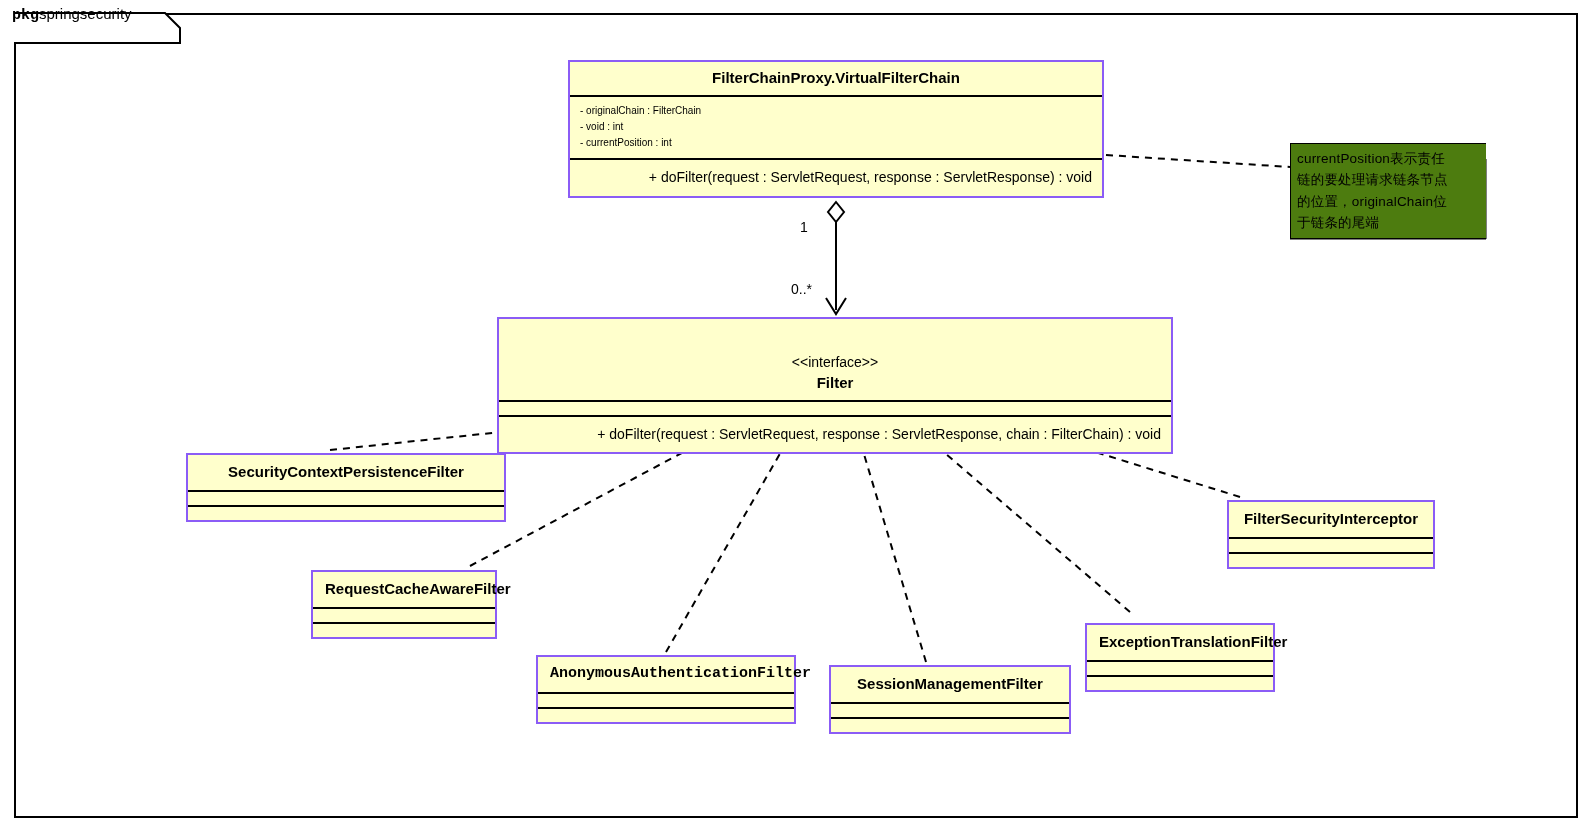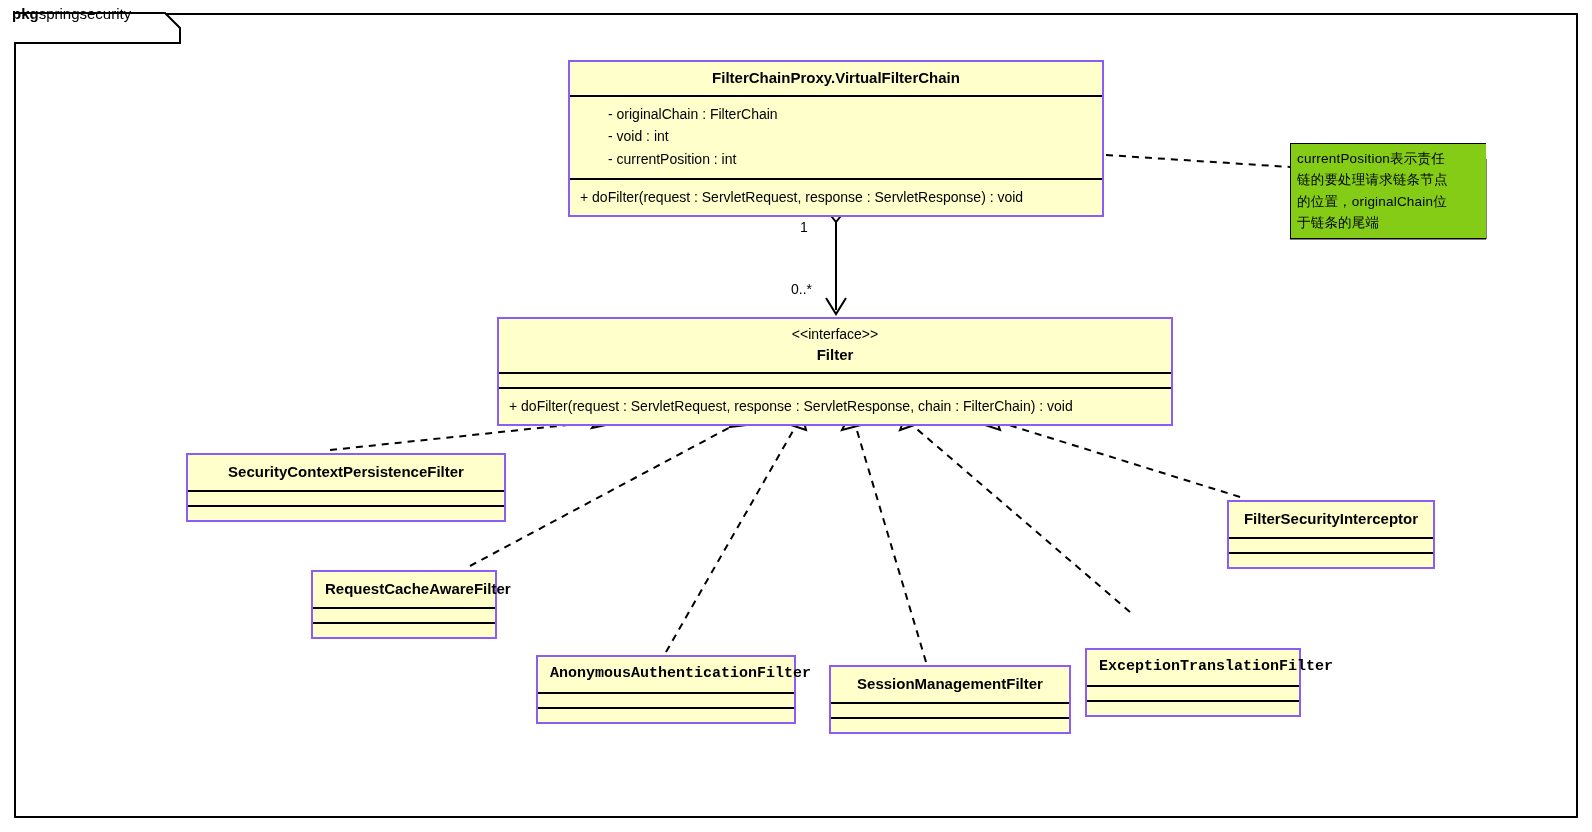--- a/index.html
+++ b/index.html
@@ -47,7 +47,7 @@
     color: #000000;
     white-space: nowrap;
   }
-  .pkg-tab-label .bold { font-weight: bold; }
+  .pkg-tab-label .bold { font-weight: bold; font-family: Liberation Mono, monospace; }
 
   
   .uml-box {

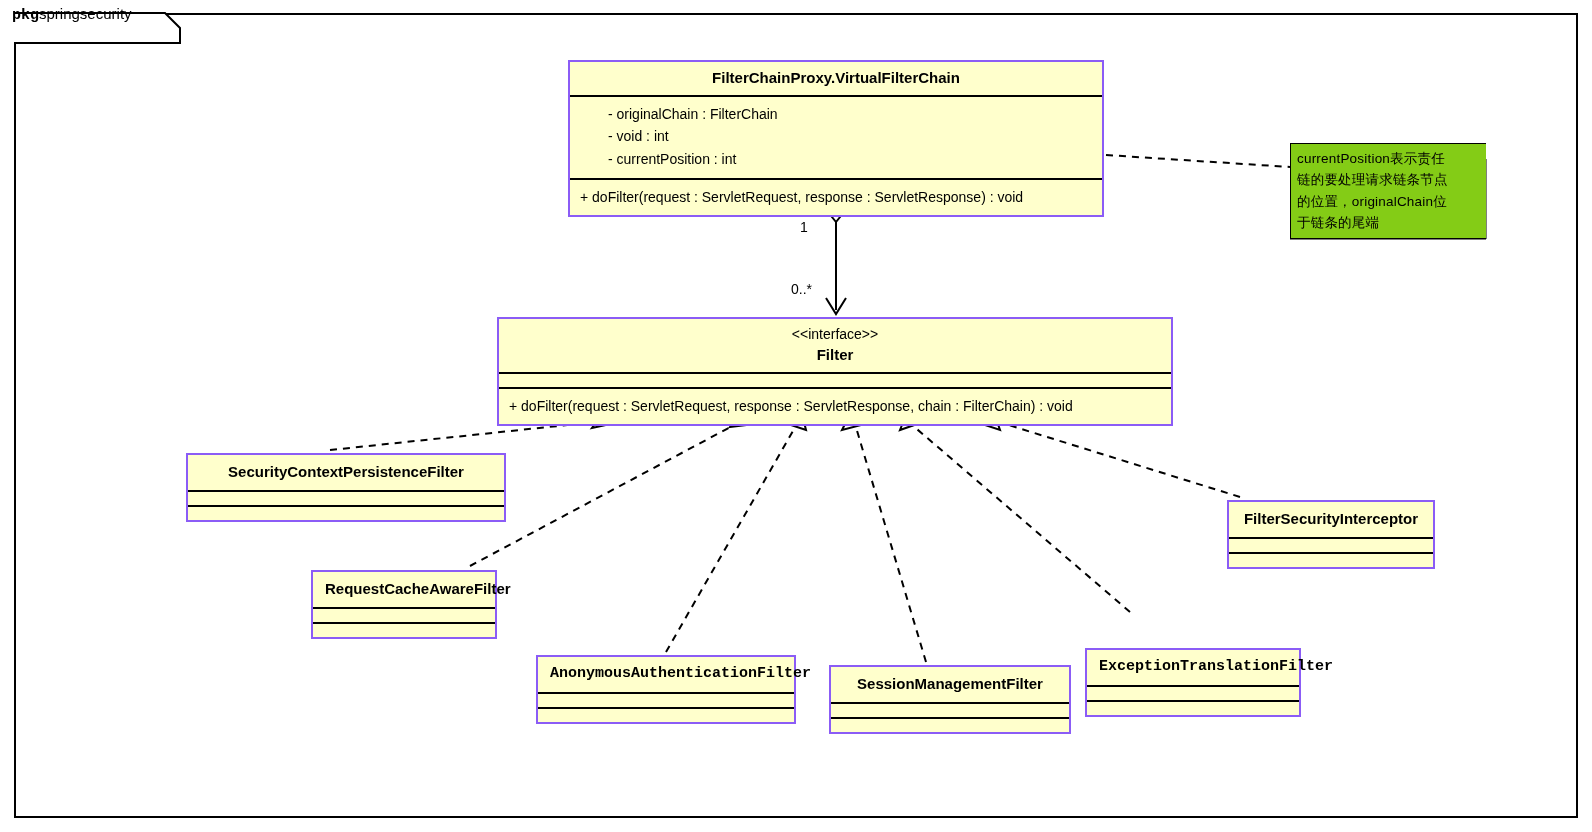--- a/index.html
+++ b/index.html
@@ -78,10 +78,9 @@
   .uml-attrs {
     box-sizing: border-box;
     padding: 6px 10px 7px 10px;
-    font-size: 14px;
+    font-size: 10px;
     line-height: 1.62;
     white-space: nowrap;
-    margin-left: 28px;
   }
   .uml-ops {
     box-sizing: border-box;

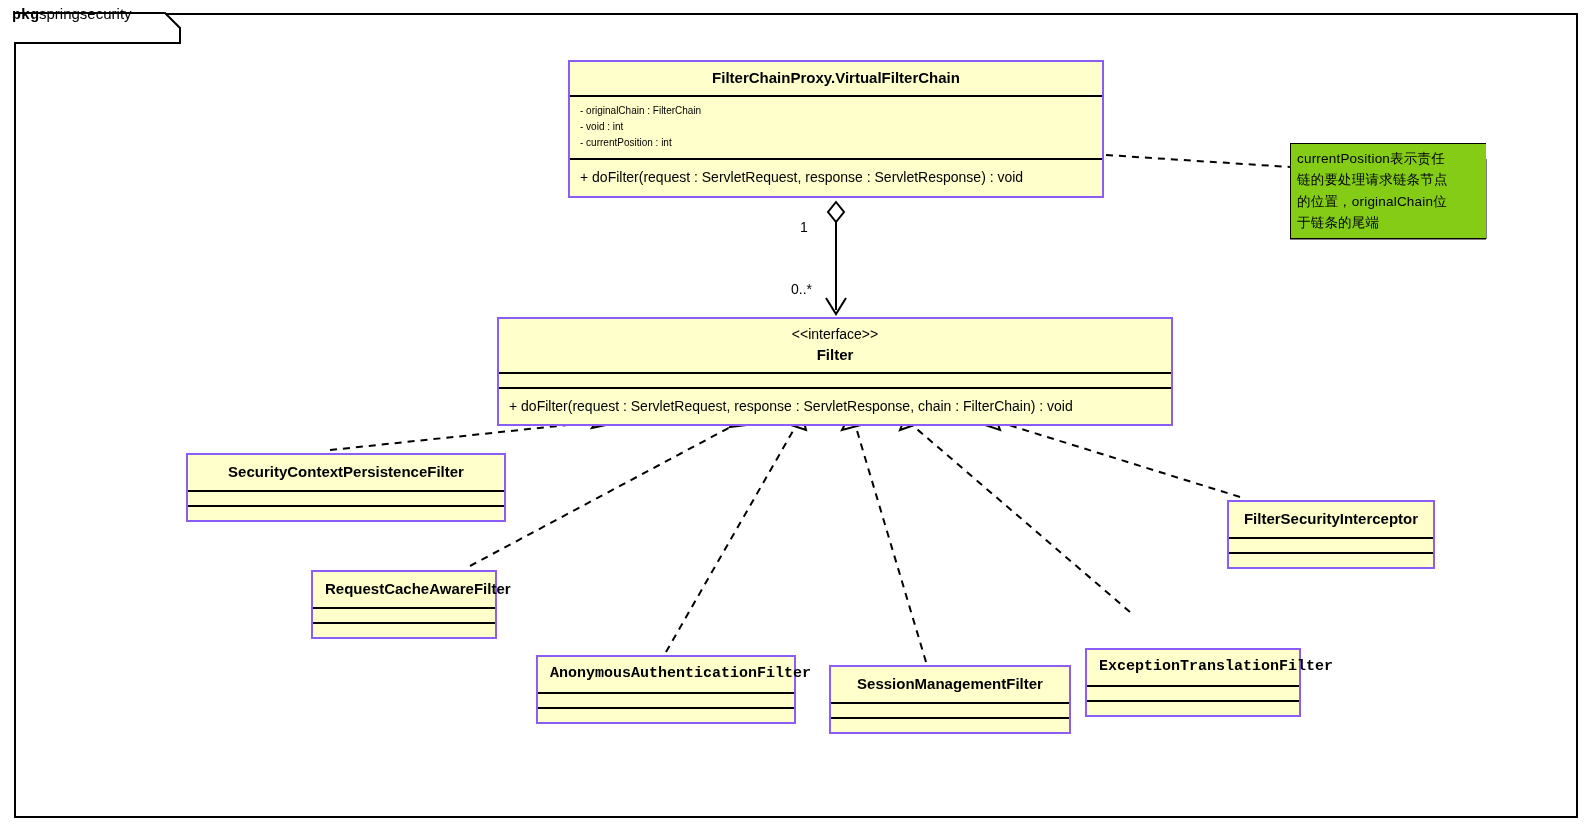--- a/index.html
+++ b/index.html
@@ -115,7 +115,7 @@
     width: 196px;
     height: 96px;
     box-sizing: border-box;
-    background: #84cc16;
+    background: #4d7c0f;
     border: 1px solid #000000;
     border-right: none;
     color: #000000;

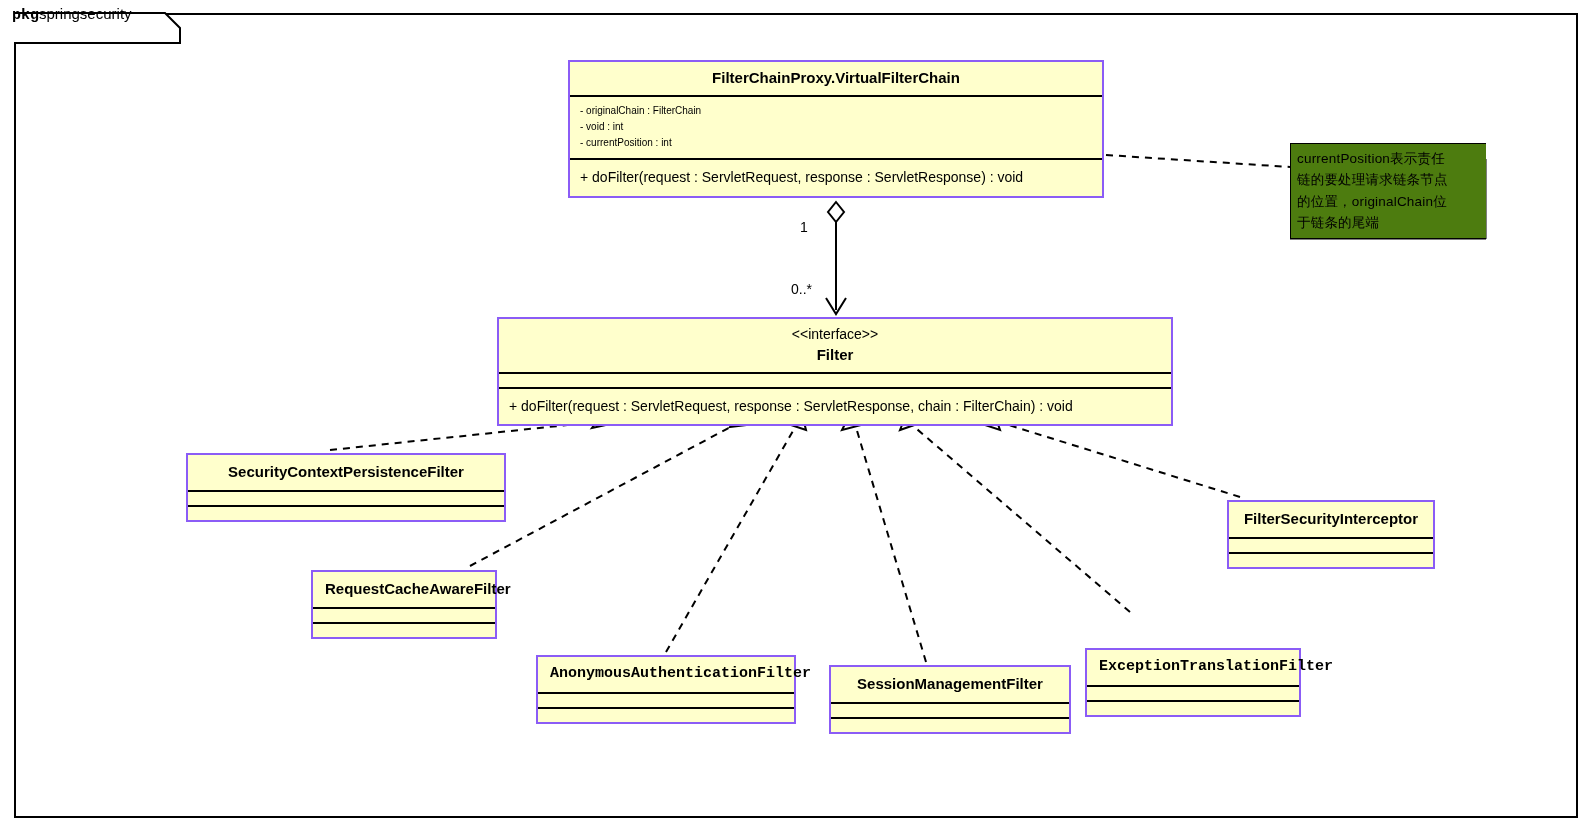--- a/index.html
+++ b/index.html
@@ -88,6 +88,7 @@
     font-size: 14px;
     line-height: 1.6;
     white-space: nowrap;
+    text-align: right;
   }
   .uml-empty {
     box-sizing: border-box;

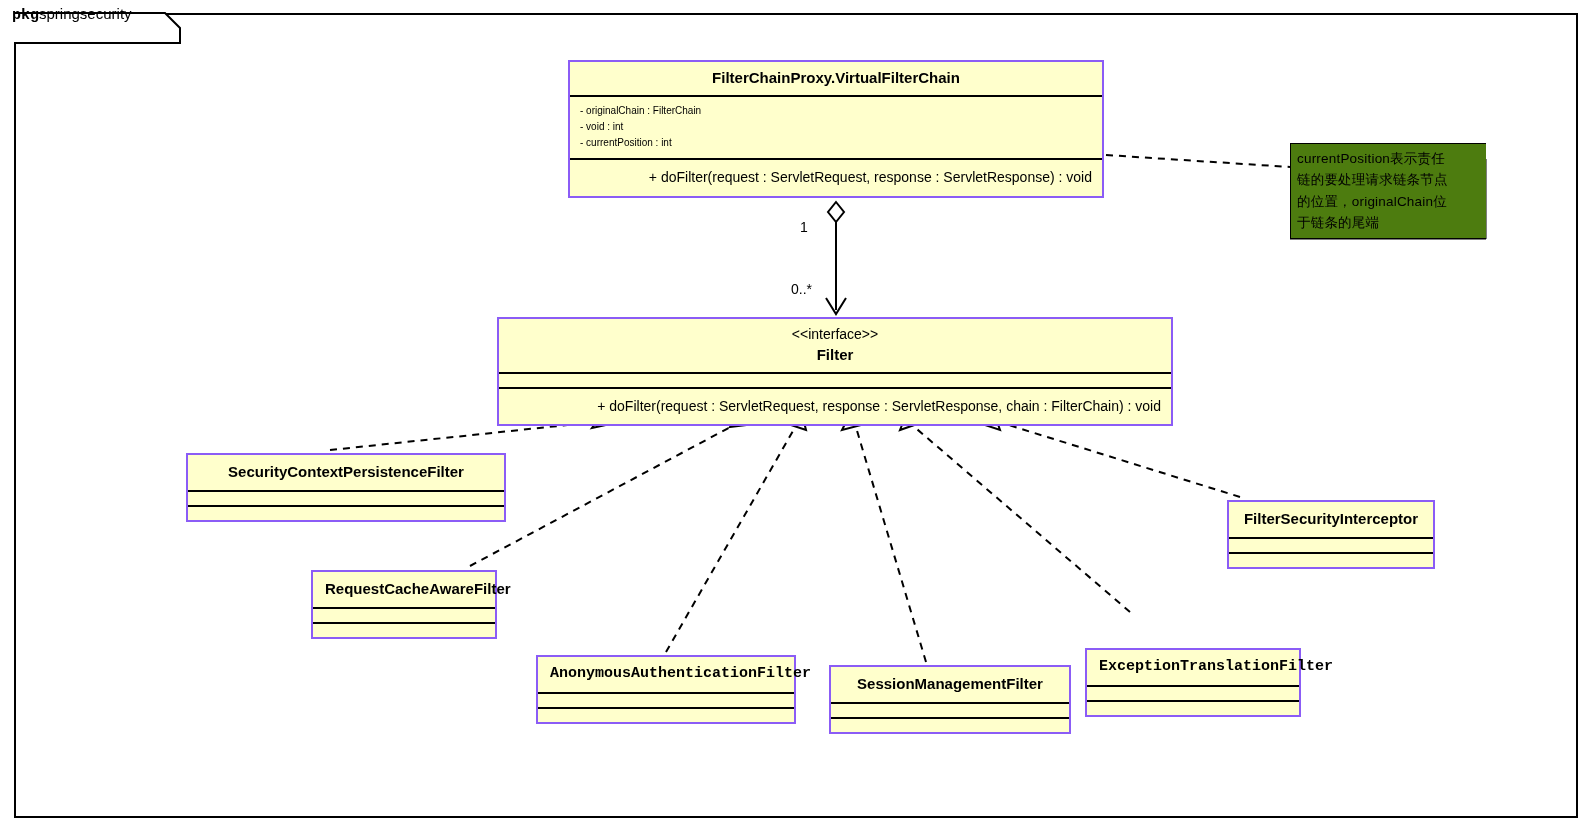--- a/index.html
+++ b/index.html
@@ -70,6 +70,7 @@
     display: block;
     font-weight: normal;
     font-size: 14px;
+    margin-top: 28px;
   }
   .uml-sep {
     height: 0;

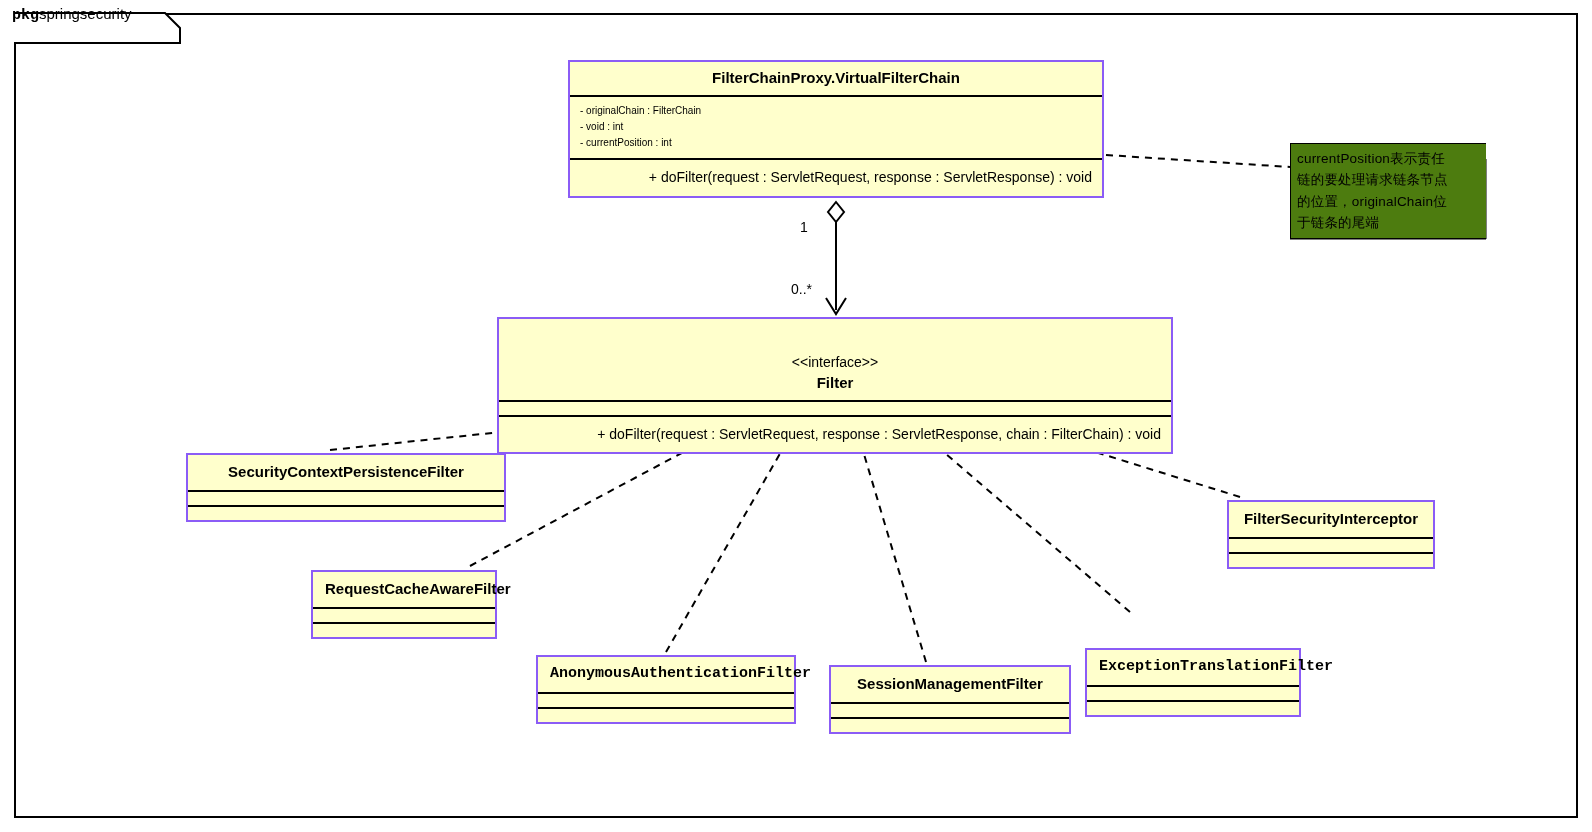--- a/index.html
+++ b/index.html
@@ -106,7 +106,7 @@
   #box-rcaf  { left: 311px; top: 570px; width: 186px; }
   #box-aaf   { left: 536px; top: 655px; width: 260px; font-family: Liberation Mono, monospace; }
   #box-smf   { left: 829px; top: 665px; width: 242px; }
-  #box-etf   { left: 1085px; top: 648px; width: 216px; font-family: Liberation Mono, monospace; }
+  #box-etf   { left: 1085px; top: 623px; width: 190px; }
   #box-fsi   { left: 1227px; top: 500px; width: 208px; }
 
   

